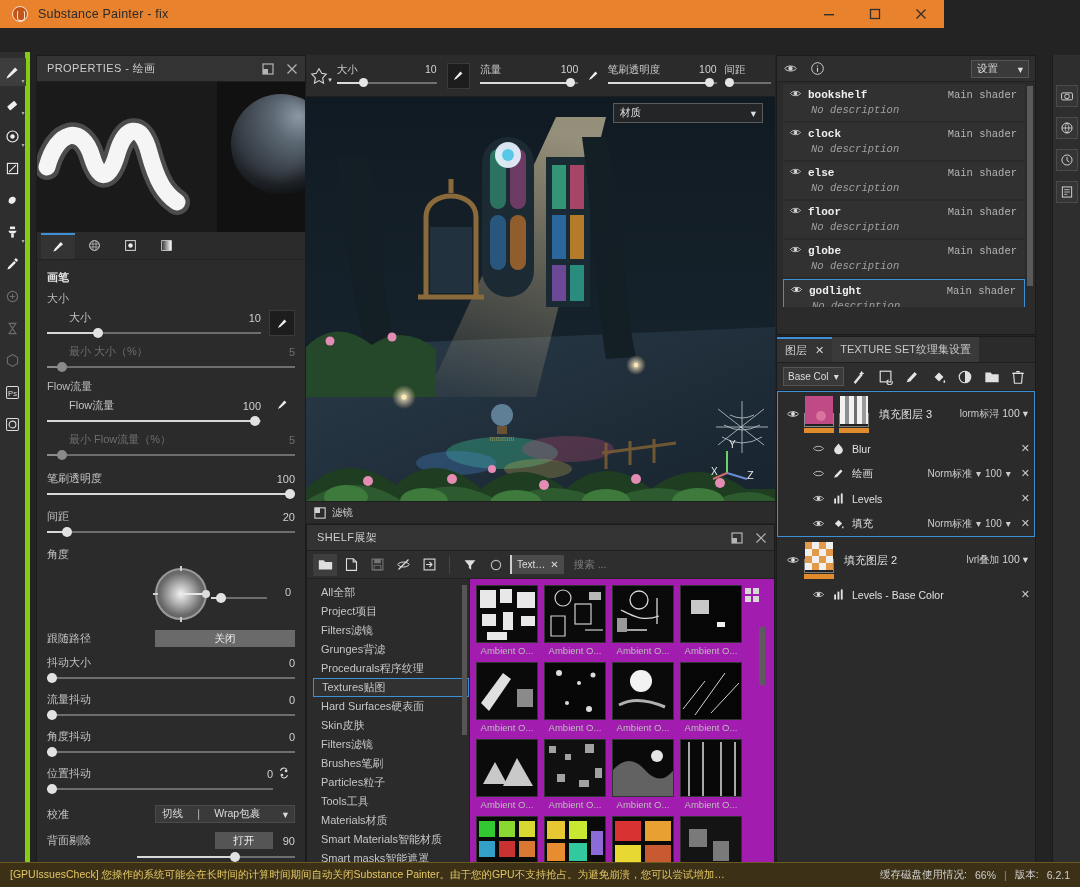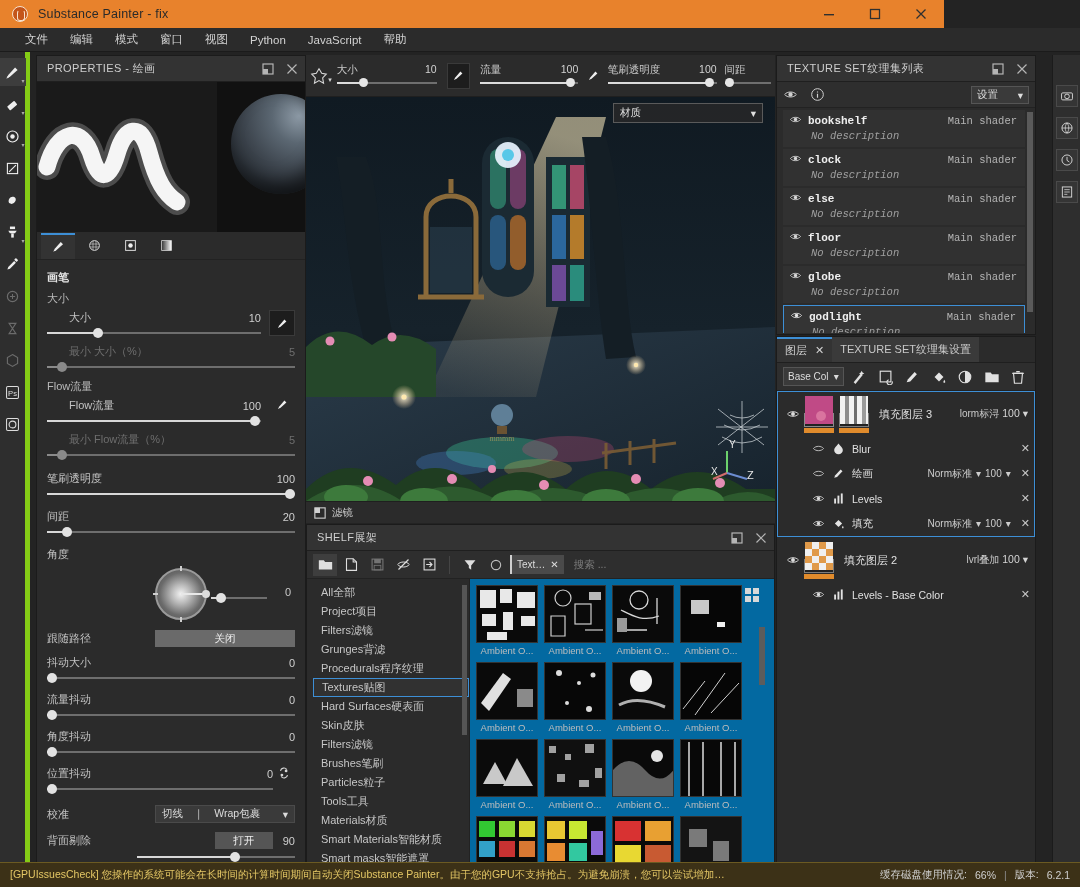--- a/index.html
+++ b/index.html
@@ -273,16 +273,6 @@
     </div>
   </div>
 
-  <div class="menubar">
-    <div class="menu-item">文件</div>
-    <div class="menu-item">编辑</div>
-    <div class="menu-item">模式</div>
-    <div class="menu-item">窗口</div>
-    <div class="menu-item">视图</div>
-    <div class="menu-item">Python</div>
-    <div class="menu-item">JavaScript</div>
-    <div class="menu-item">帮助</div>
-  </div>
 
   <div class="lefttools">
     <div class="ltool sel">

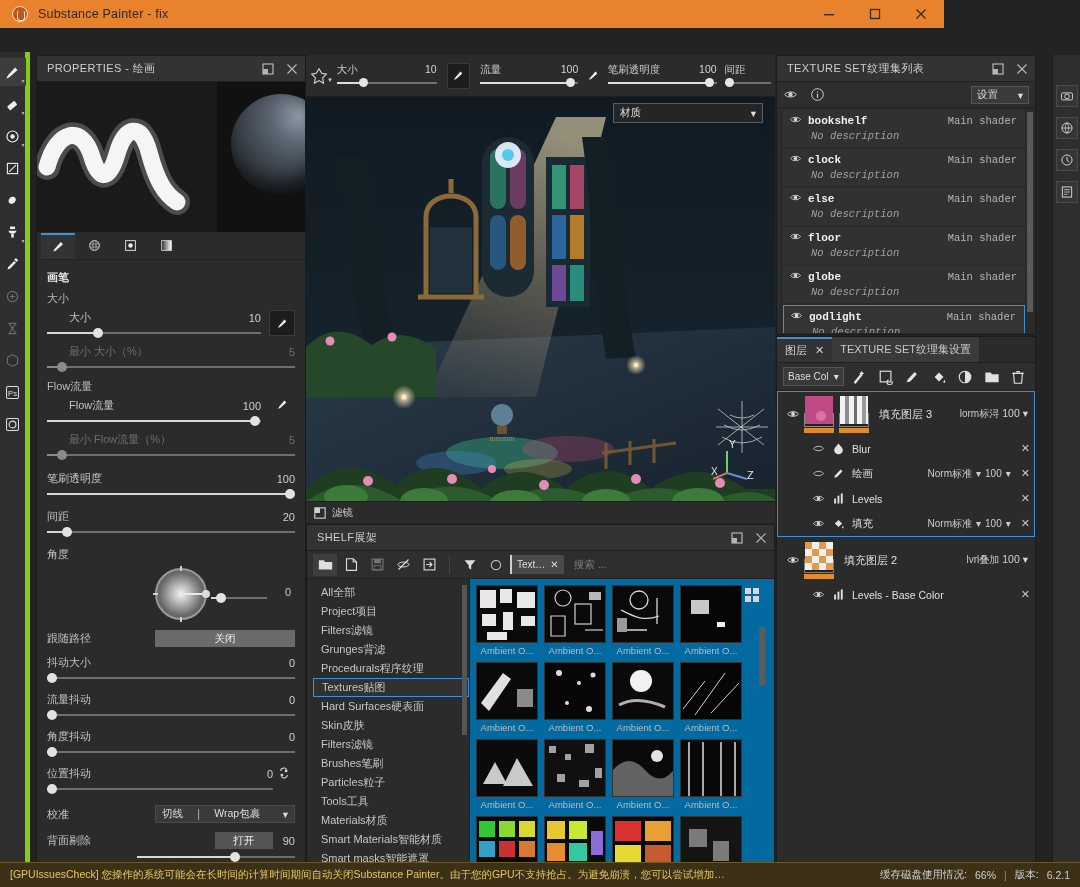--- a/index.html
+++ b/index.html
@@ -1080,22 +1080,6 @@
   </div>
 
   <div class="panel" id="texset">
-    <div class="panel-head">
-      <span class="panel-title">TEXTURE SET纹理集列表</span>
-      <div class="hbtns">
-        <div class="hb">
-          <svg width="12" height="12" viewBox="0 0 12 12">
-              <rect x="1" y="1" width="10" height="10" fill="none" stroke="currentColor" stroke-width="1.2"></rect>
-              <rect x="1" y="6" width="5" height="5" fill="currentColor"></rect>
-            </svg>
-        </div>
-        <div class="hb">
-          <svg width="12" height="12" viewBox="0 0 12 12">
-              <path d="M1.5 1.5 L10.5 10.5 M10.5 1.5 L1.5 10.5" stroke="currentColor" stroke-width="1.2"></path>
-            </svg>
-        </div>
-      </div>
-    </div>
 
     <div class="ts-tools">
       <span class="ts-ico">

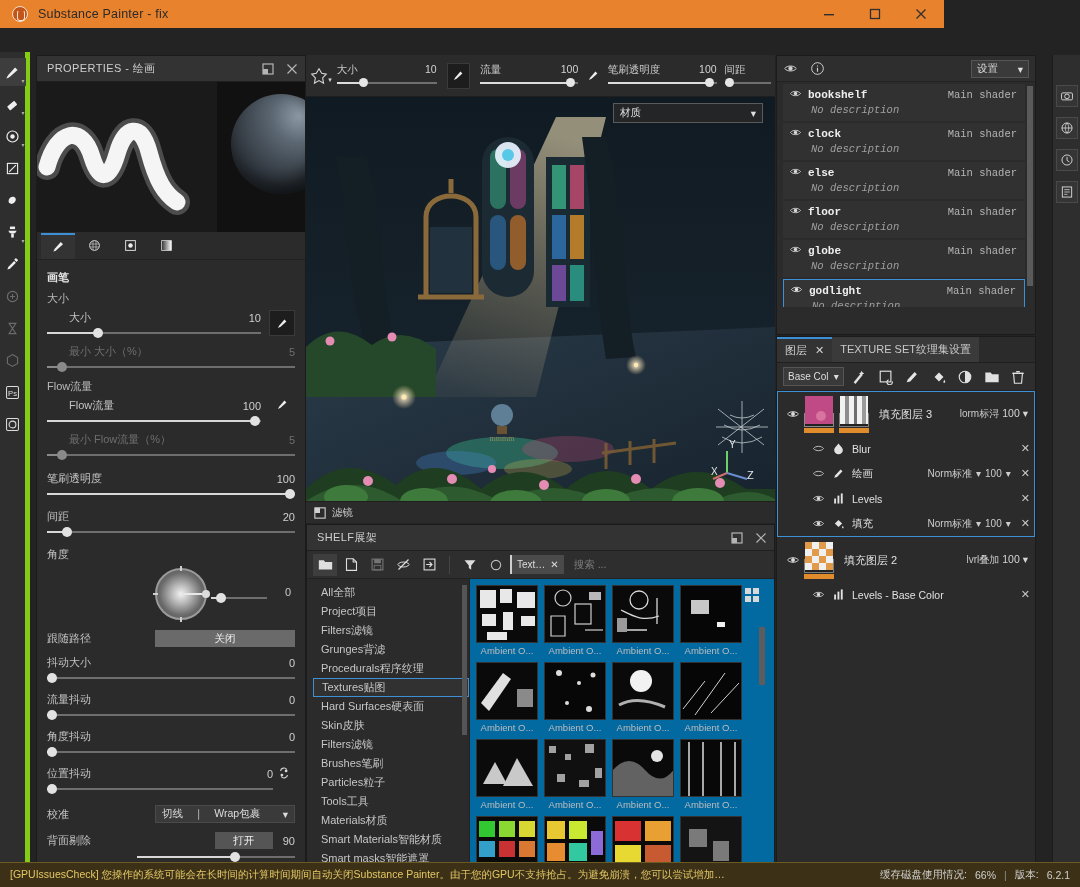--- a/index.html
+++ b/index.html
@@ -176,7 +176,7 @@
   .cat { height:19px; display:flex; align-items:center; padding-left:8px; color:#c6c6c6; font-size:11px; }
   .cat.sel { border:1px solid #3d8fd6; background:#313131; }
   .cat-scroll { position:absolute; right:2px; top:6px; width:5px; height:150px; background:#555; }
-  .shelf-grid { flex:1; background:#0369a1; padding:6px 0 0 6px; position:relative; overflow:hidden; }
+  .shelf-grid { flex:1; background:#a21caf; padding:6px 0 0 6px; position:relative; overflow:hidden; }
   .grid-inner { display:flex; flex-wrap:wrap; gap:6px; width:268px; }
   .asset { width:62px; }
   .asset .thumb { width:62px; height:58px; background:#111; border:1px solid #333; overflow:hidden; position:relative; }

